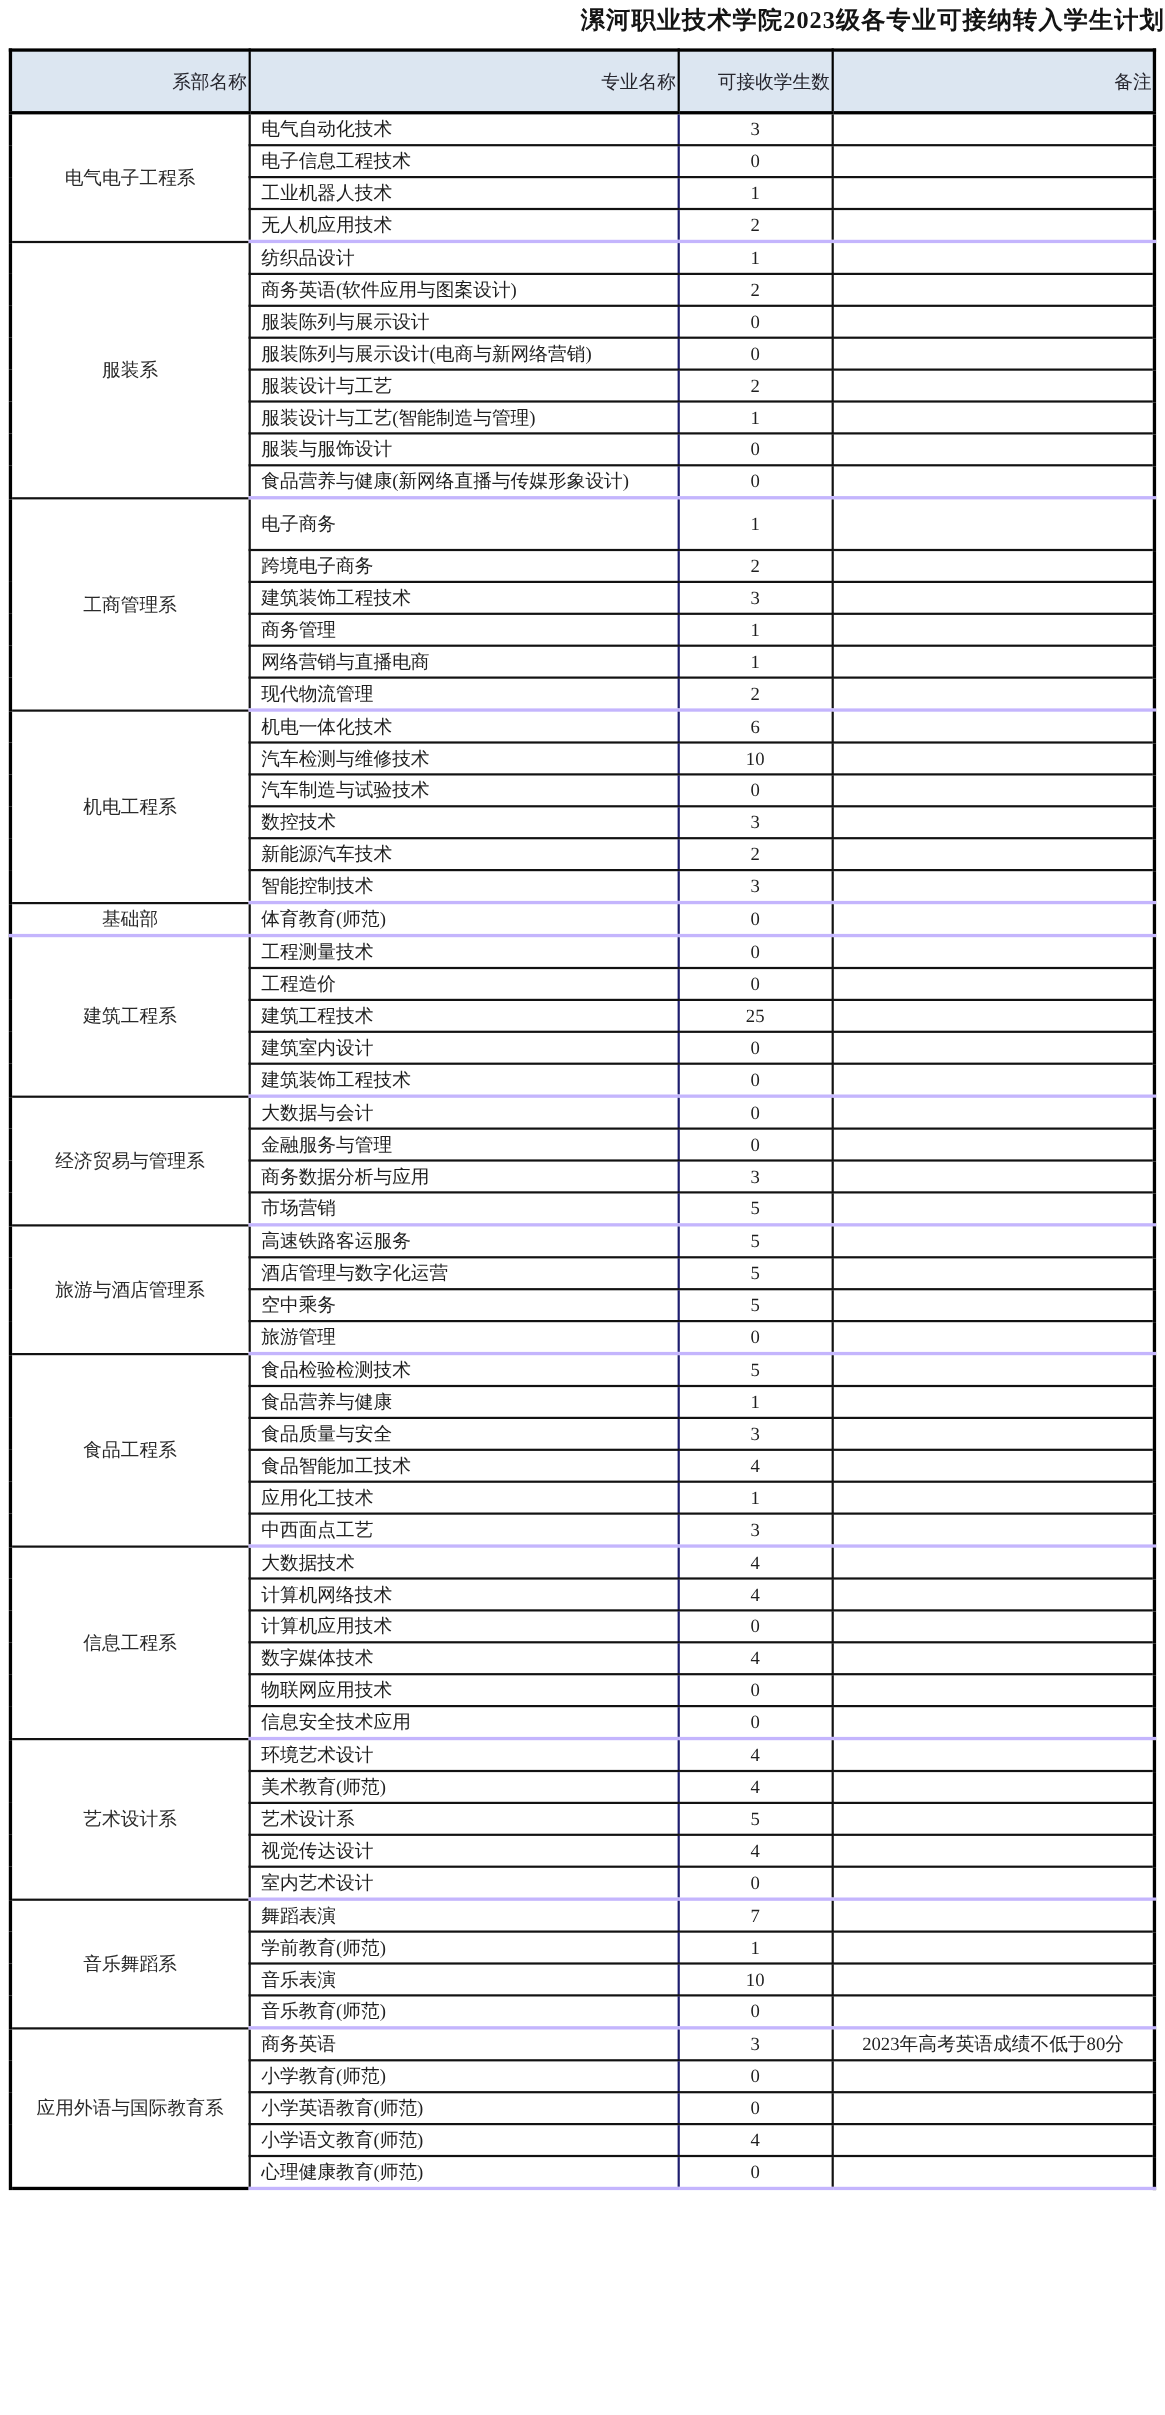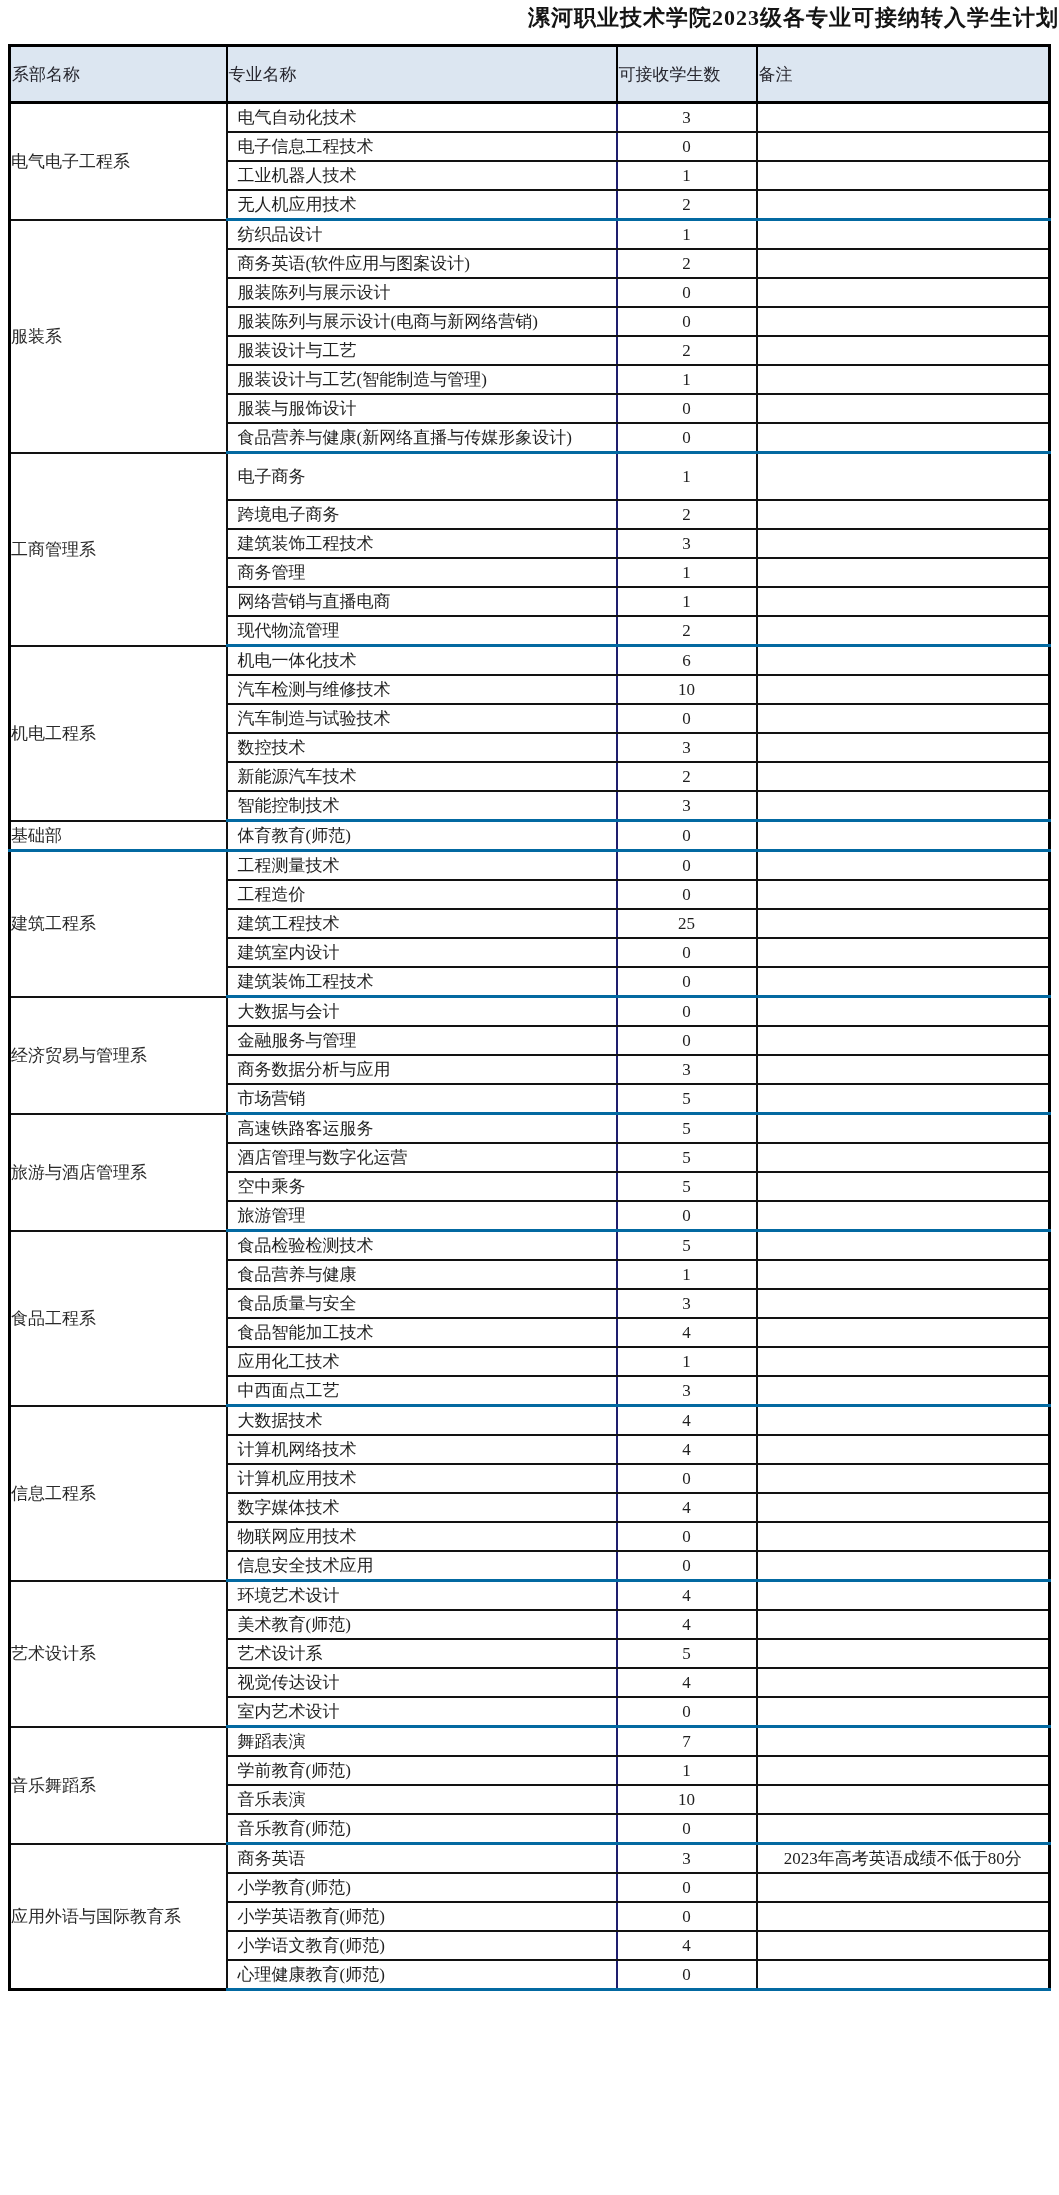--- a/index.html
+++ b/index.html
@@ -39,7 +39,7 @@
     background: #dce6f1;
     font-weight: normal;
     font-size: 17px;
-    text-align: left;
+    text-align: right;
     vertical-align: middle;
     border: 2px solid #000;
     border-bottom: 3px solid #000;

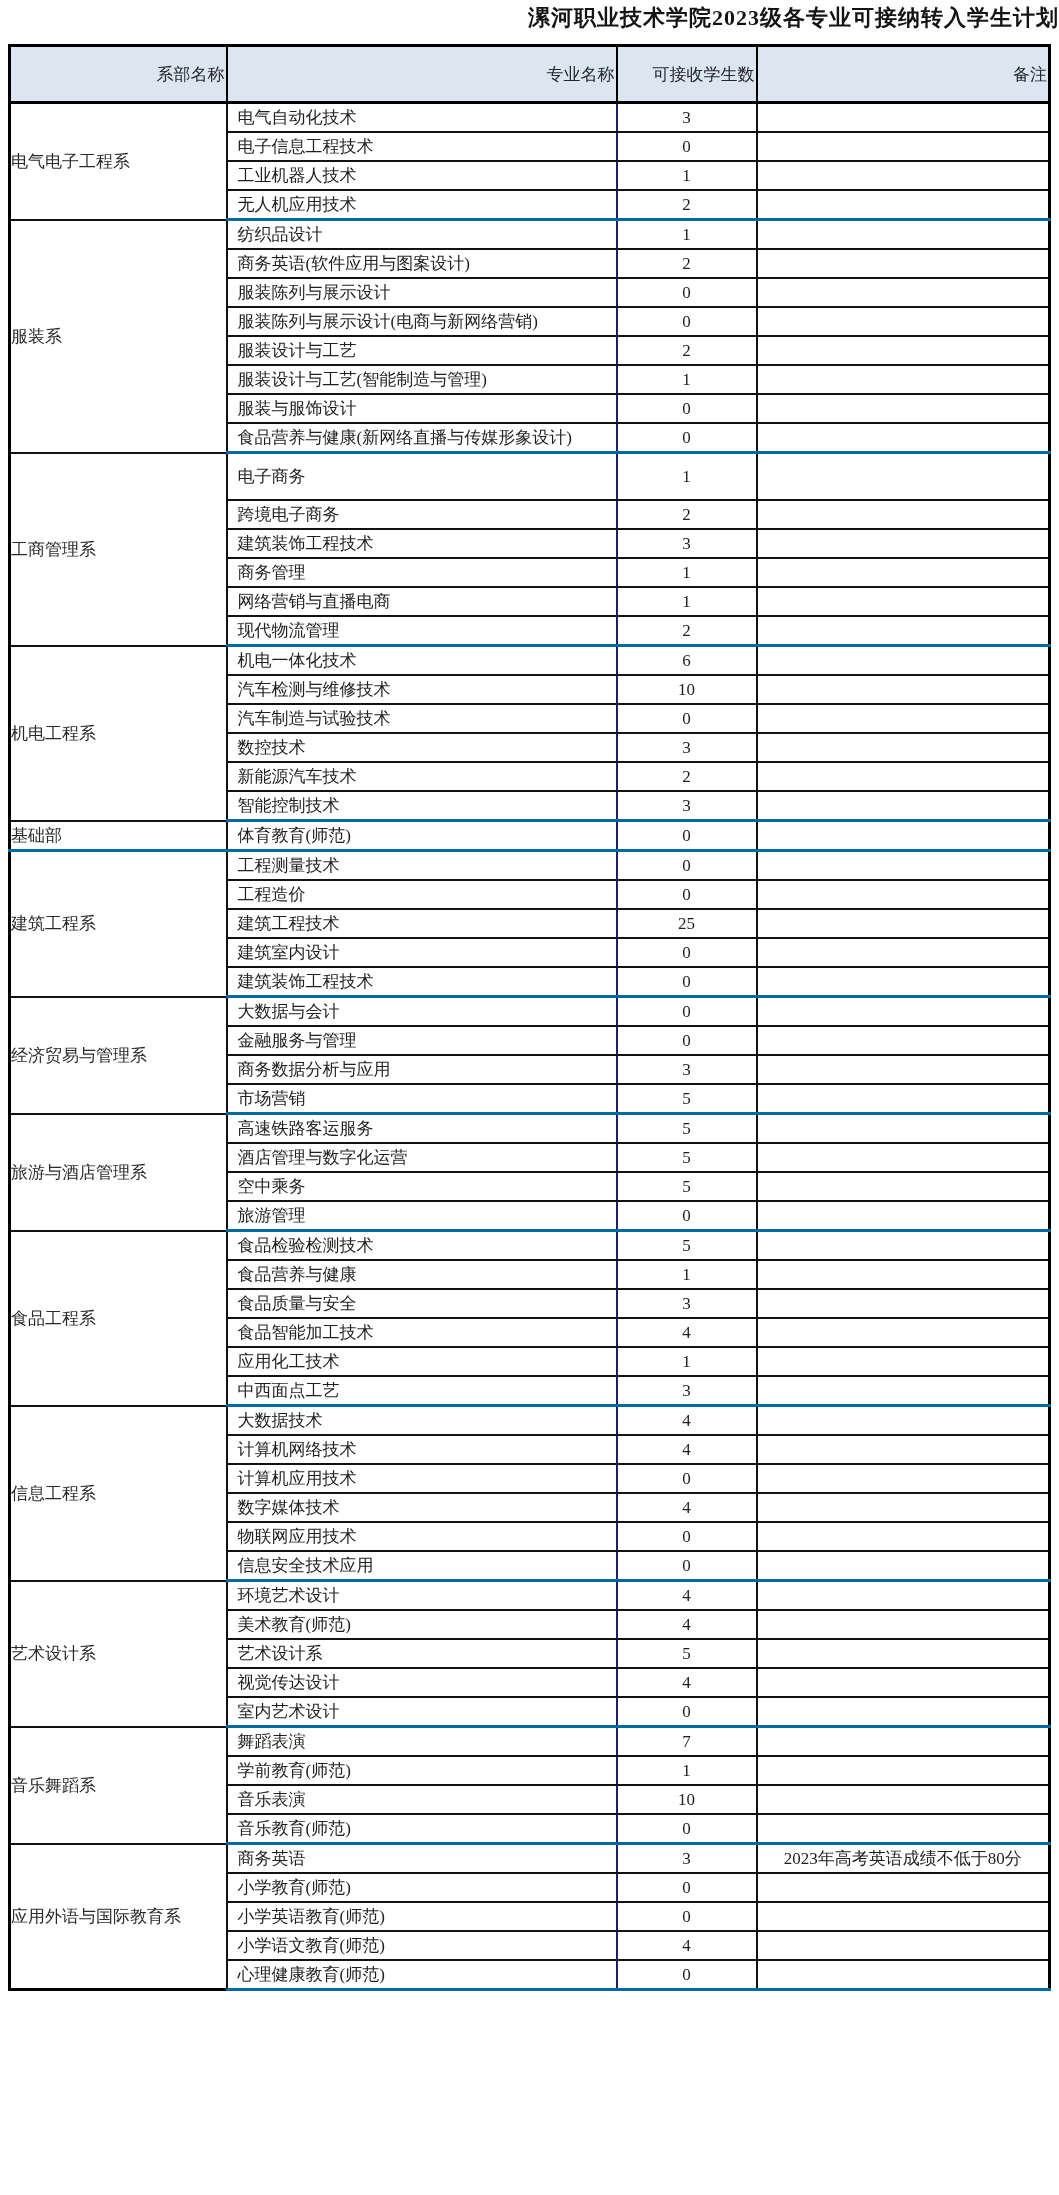--- a/index.html
+++ b/index.html
@@ -55,6 +55,7 @@
     white-space: nowrap;
   }
   td.dept {
+    text-align: center;
     border-left: 3px solid #000;
     color: #2a2a2a;
   }

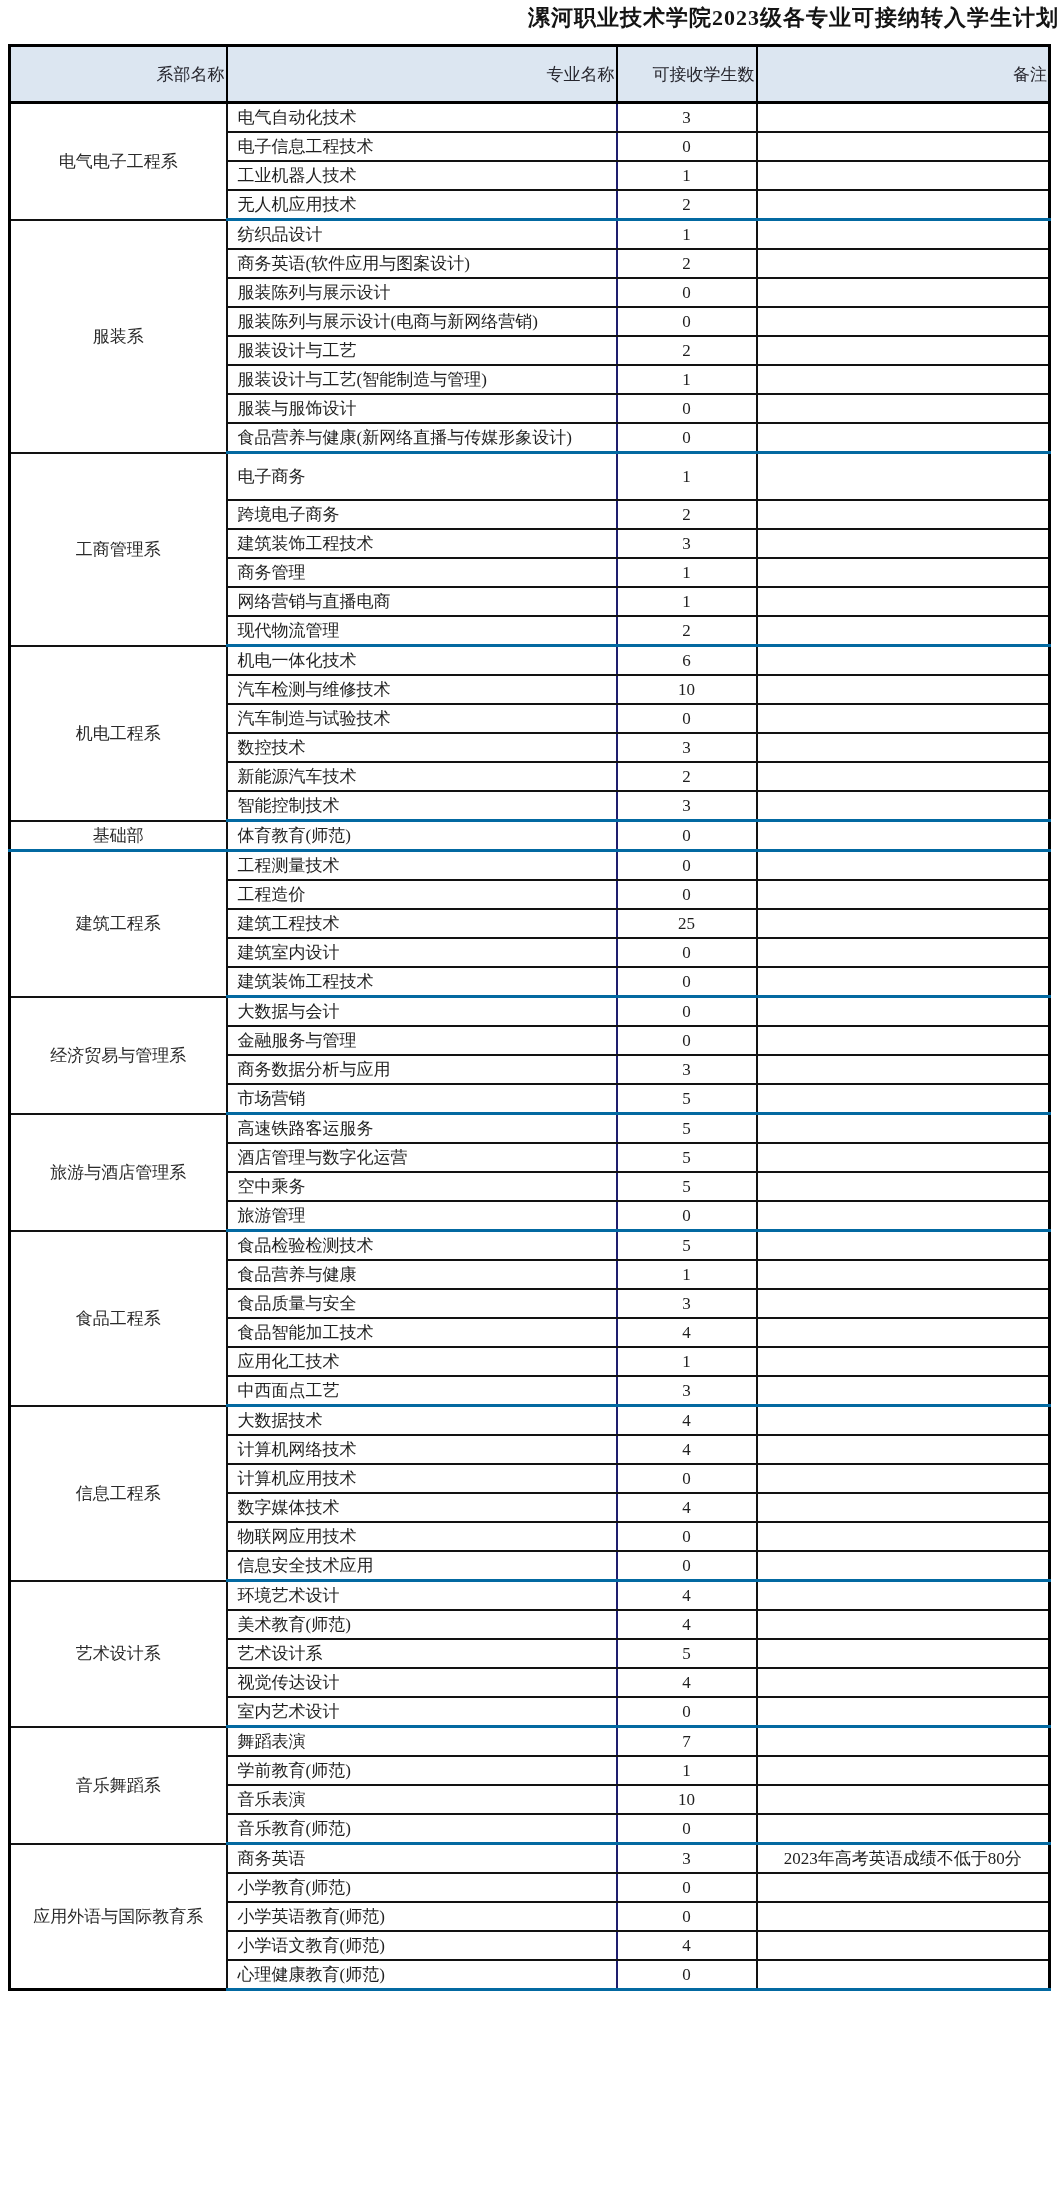--- a/index.html
+++ b/index.html
@@ -73,7 +73,7 @@
     border-right: 3px solid #000;
     font-size: 17px;
   }
-  tr.section-end td { border-bottom: 3px solid #0369a1; }
+  tr.section-end td { border-bottom: 3px solid #c4b5fd; }
   tr.row-tall td { height: 45px; margin-left: 36px; }
 </style>
 </head>

